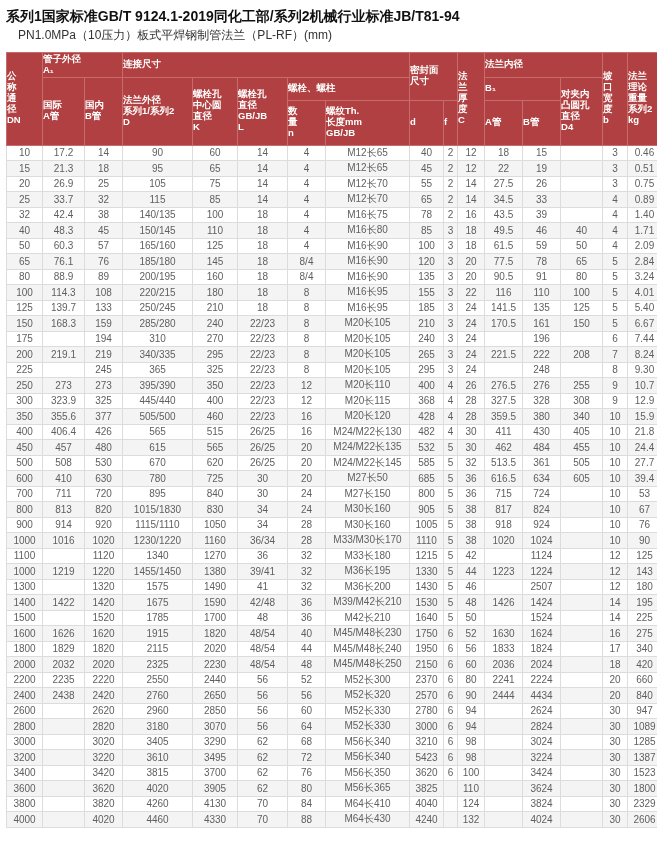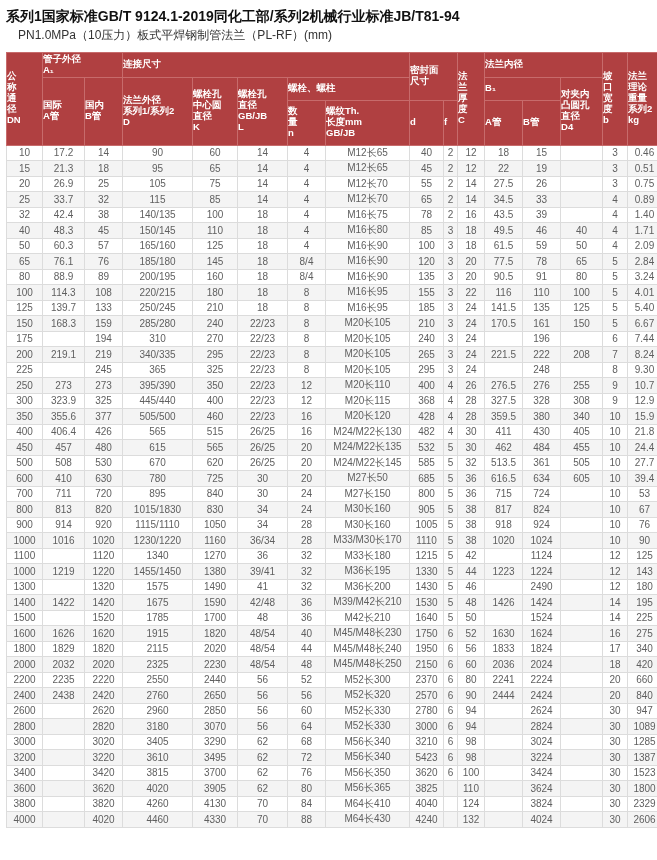--- a/index.html
+++ b/index.html
@@ -650,7 +650,7 @@
           <td>5</td>
           <td>46</td>
           <td></td>
-          <td>2490</td>
+          <td>2507</td>
           <td></td>
           <td>12</td>
           <td>180</td>

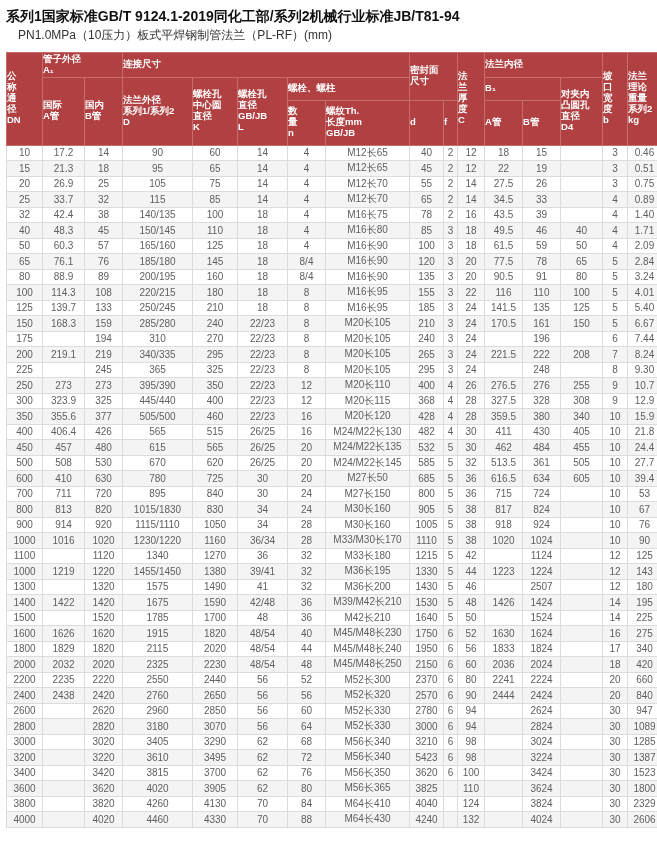--- a/index.html
+++ b/index.html
@@ -776,7 +776,7 @@
           <td>6</td>
           <td>90</td>
           <td>2444</td>
-          <td>2424</td>
+          <td>4434</td>
           <td></td>
           <td>20</td>
           <td>840</td>

